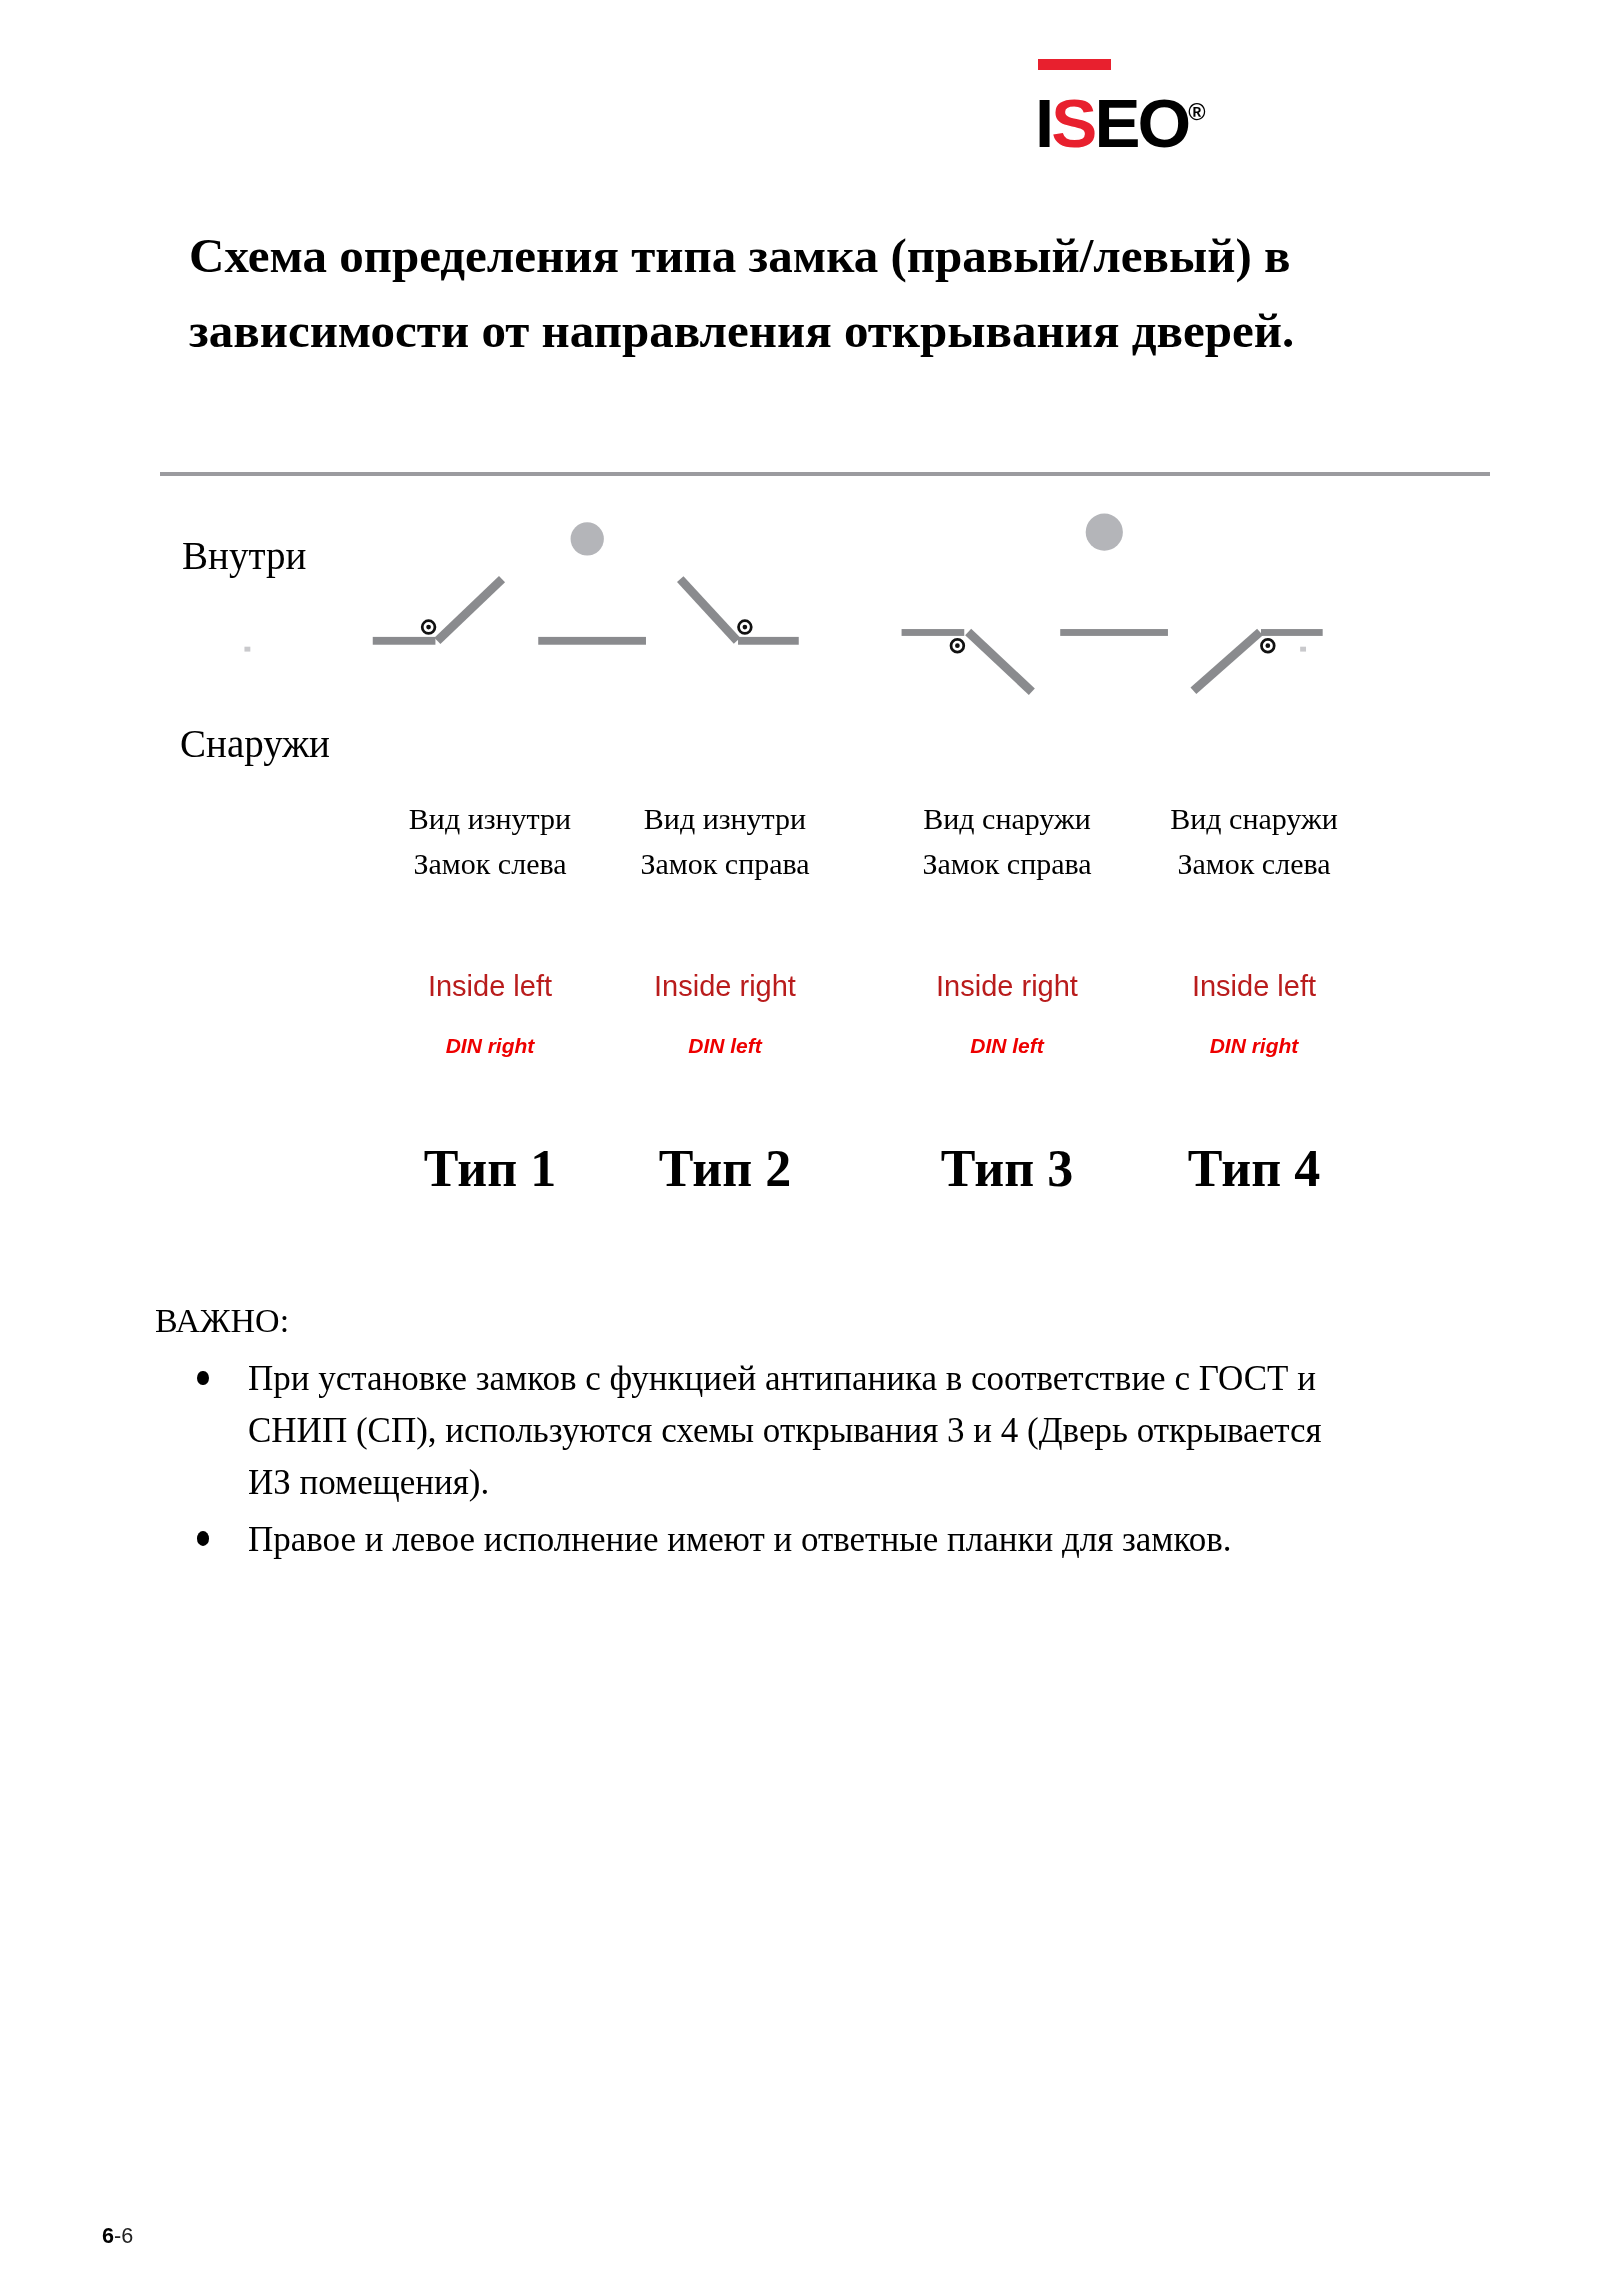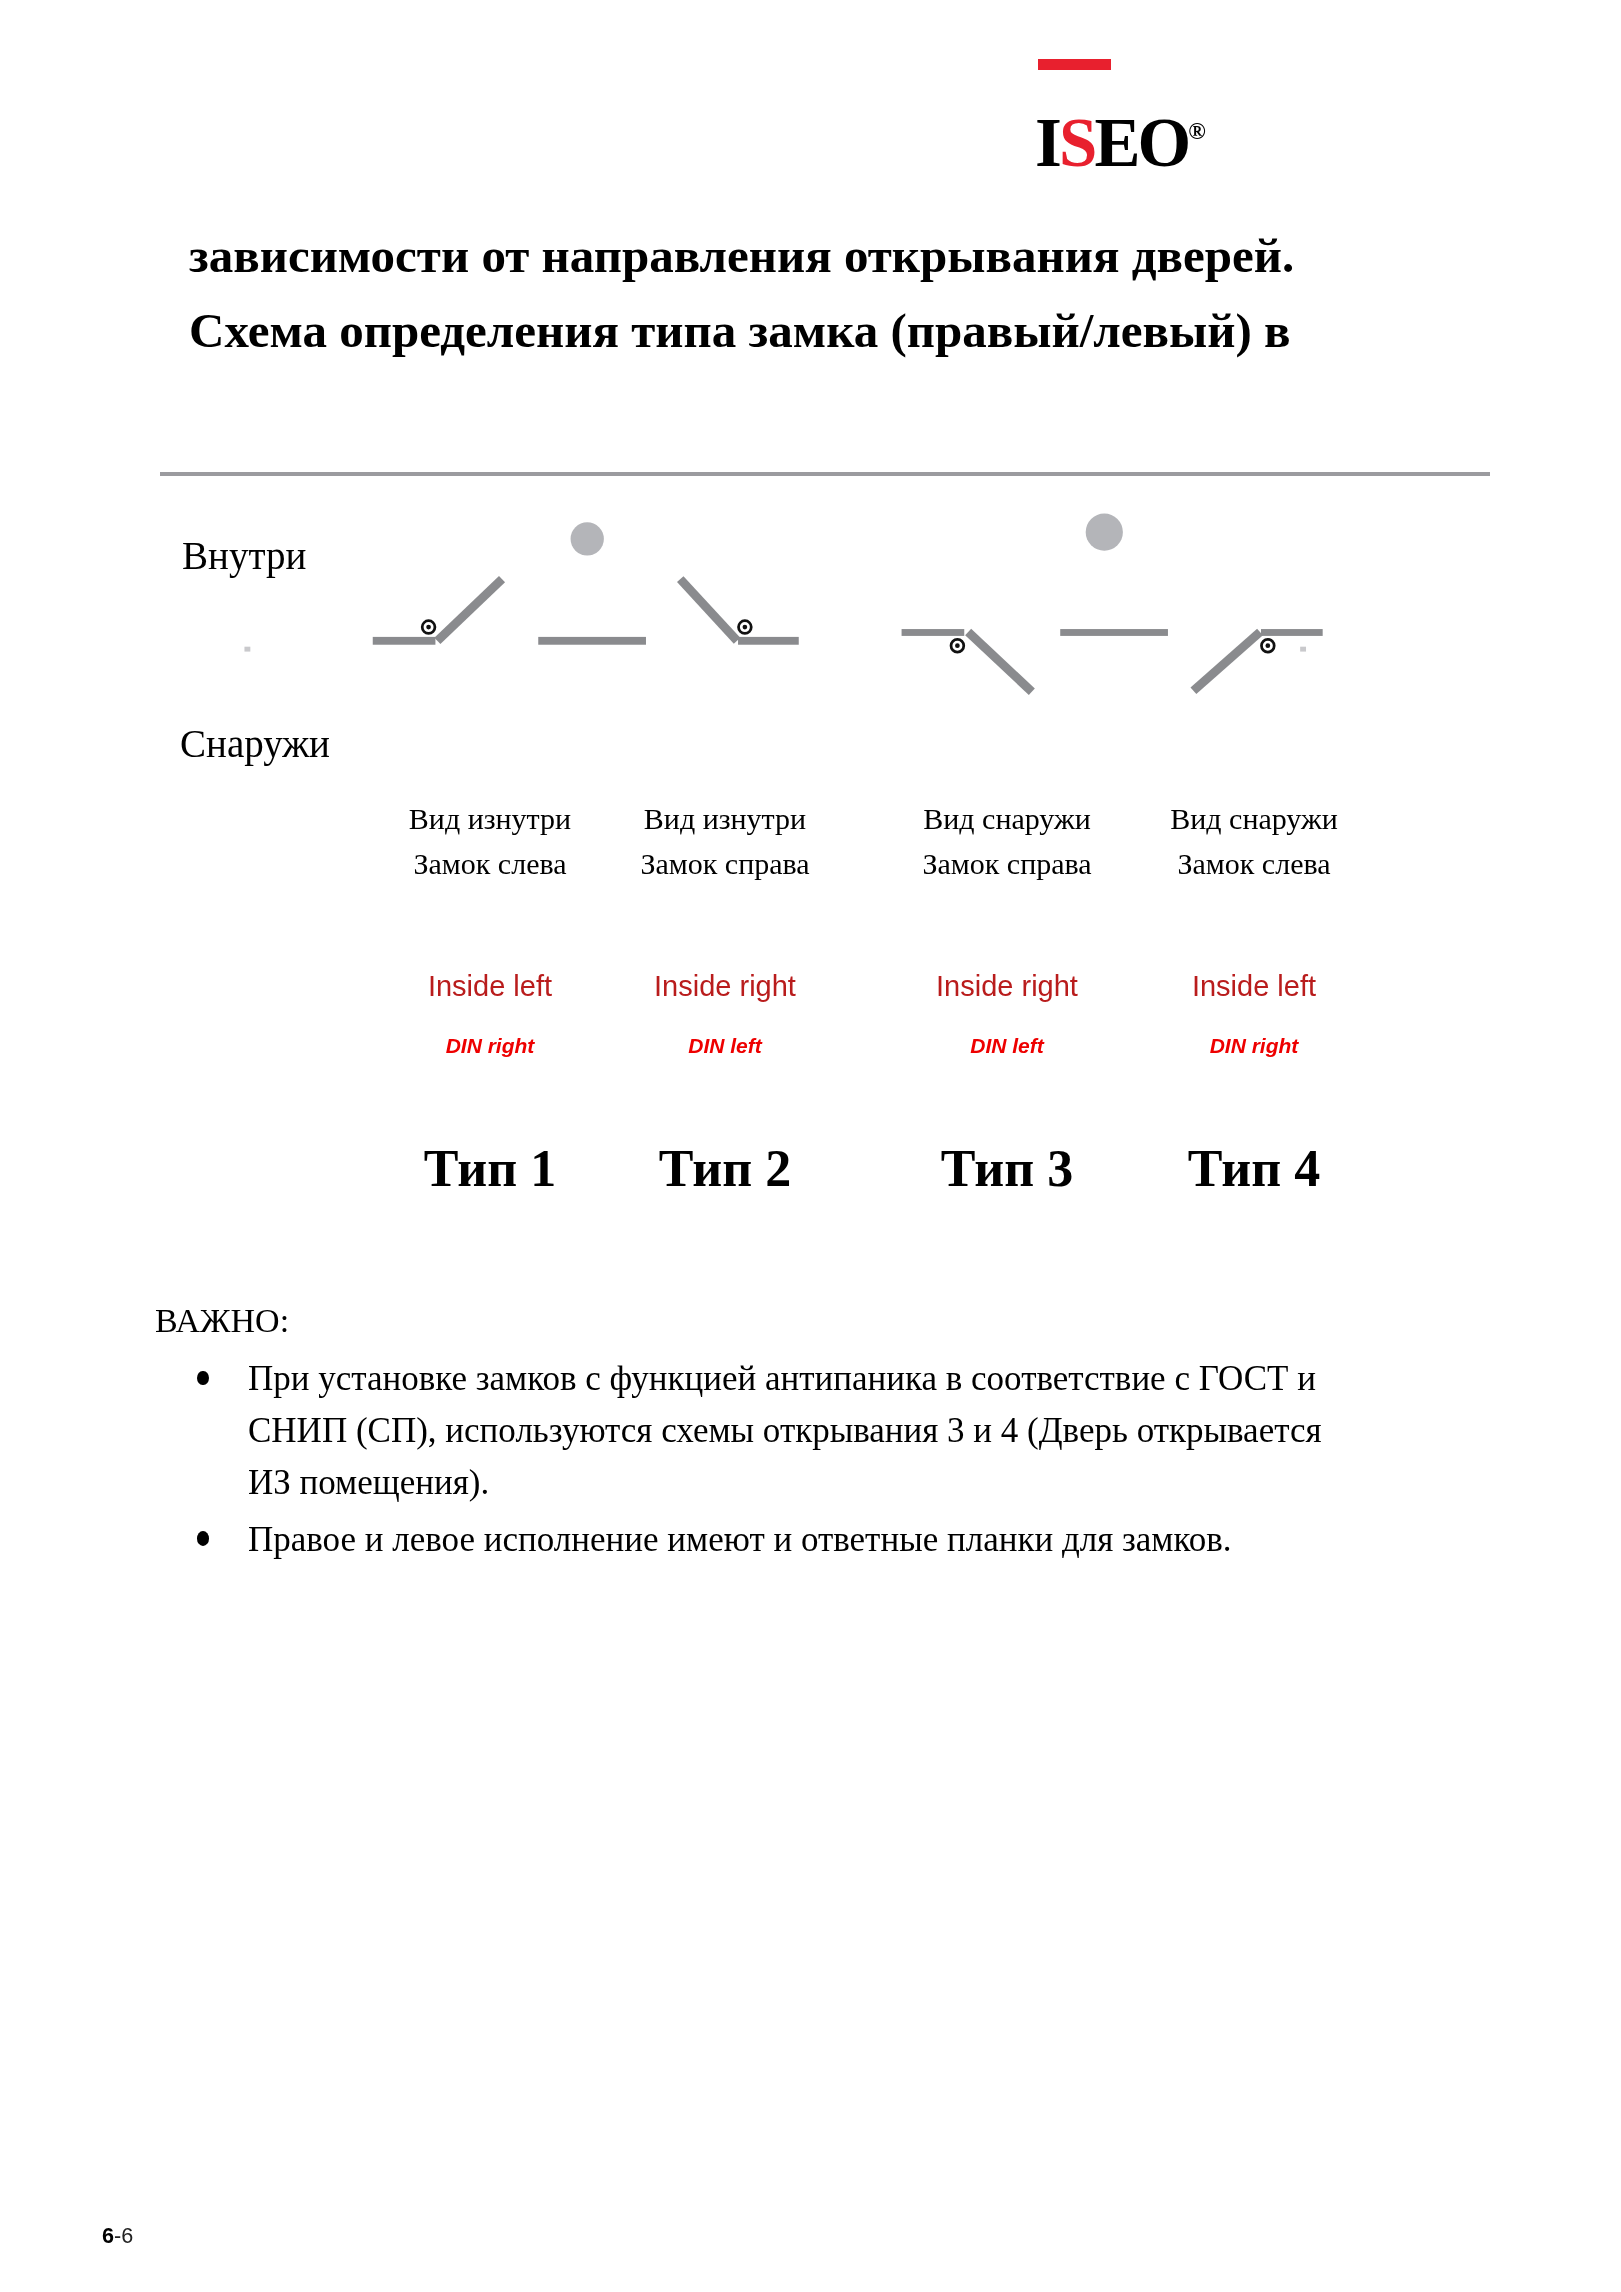--- a/index.html
+++ b/index.html
@@ -16,9 +16,9 @@
   .logo{position:absolute;left:1035px;top:59px;width:216px;}
   .logo-bar{width:73px;height:10.8px;background:#e8202e;margin-left:2.9px;}
   .logo-text{
-    font-family:Liberation Serif, serif;
-    font-weight:bold;font-size:69px;line-height:86px;
-    letter-spacing:-2.9px;margin-top:18px;white-space:nowrap;
+    font-family:Liberation Sans, sans-serif;
+    font-weight:bold;font-size:69px;line-height:73px;
+    letter-spacing:-2.9px;margin-top:6px;white-space:nowrap;
   }
   .logo-text .s{color:#e8202e;}
   .logo-reg{font-size:23.5px;vertical-align:27.4px;letter-spacing:0;}

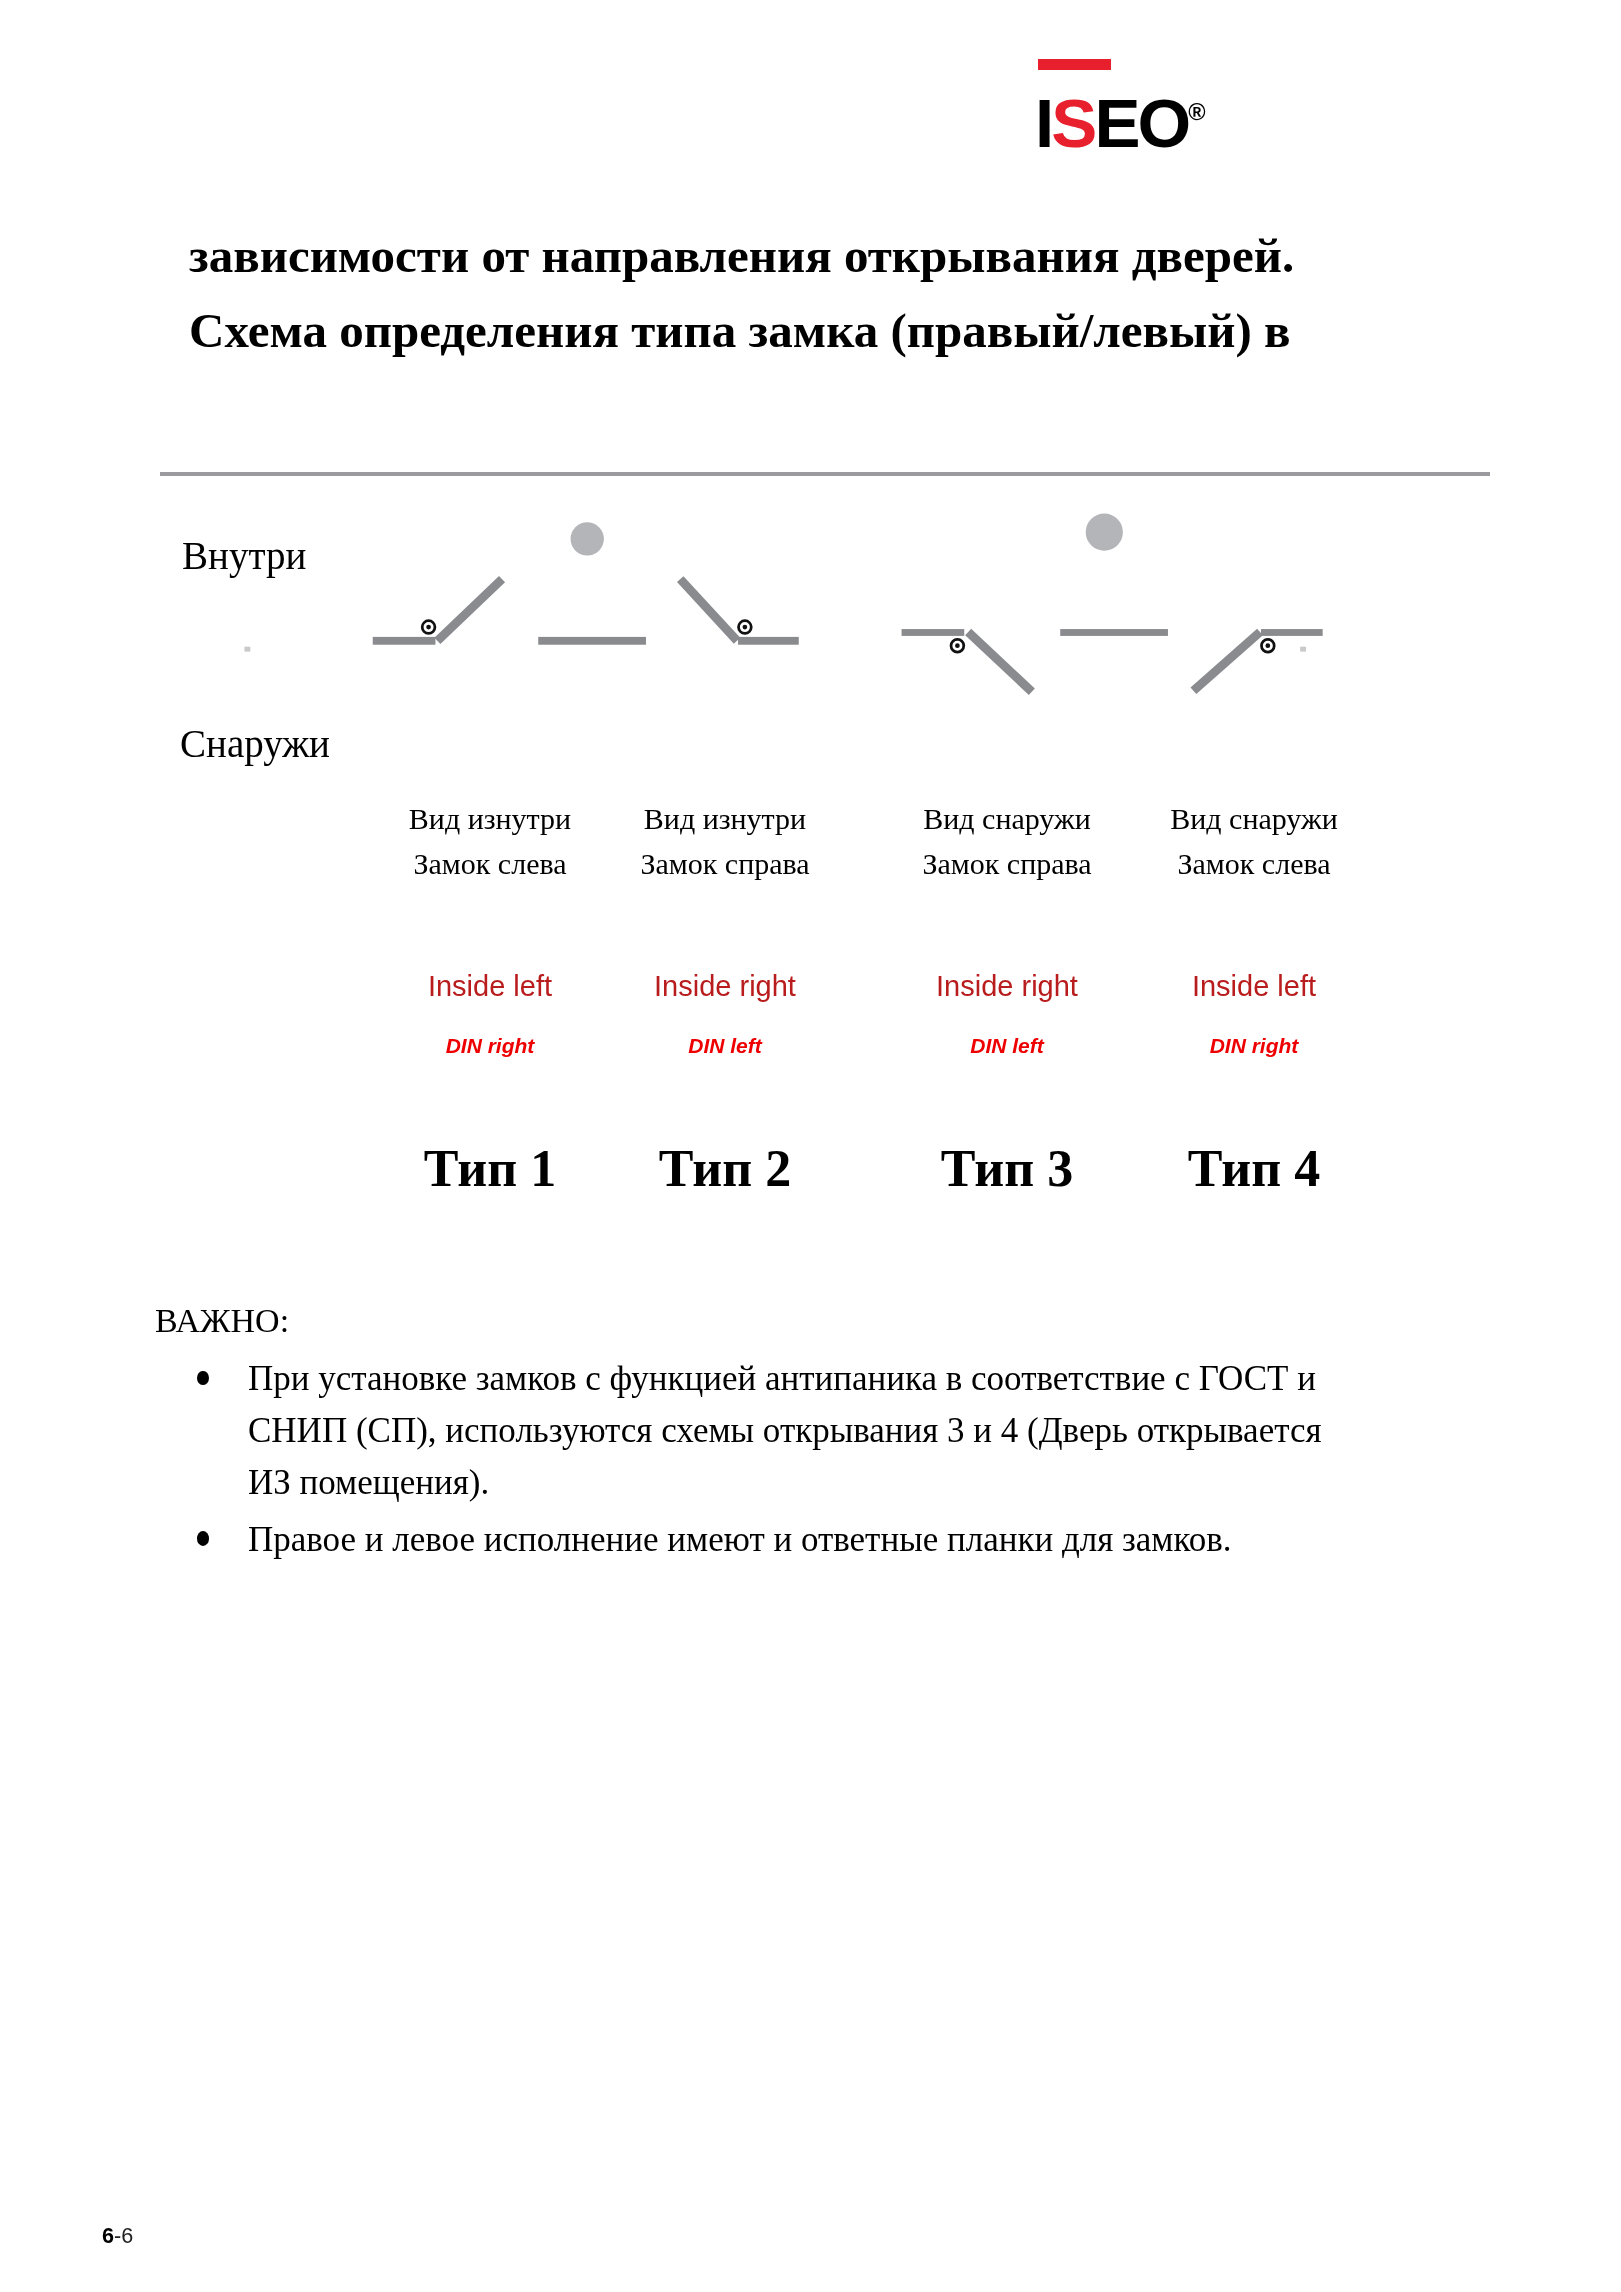--- a/index.html
+++ b/index.html
@@ -69,8 +69,8 @@
   </div>
 
   <div class="title">
+    <div>Схема определения типа замка (правый/левый) в</div>
     <div>зависимости от направления открывания дверей.</div>
-    <div>Схема определения типа замка (правый/левый) в</div>
   </div>
 
   <div class="rule"></div>

